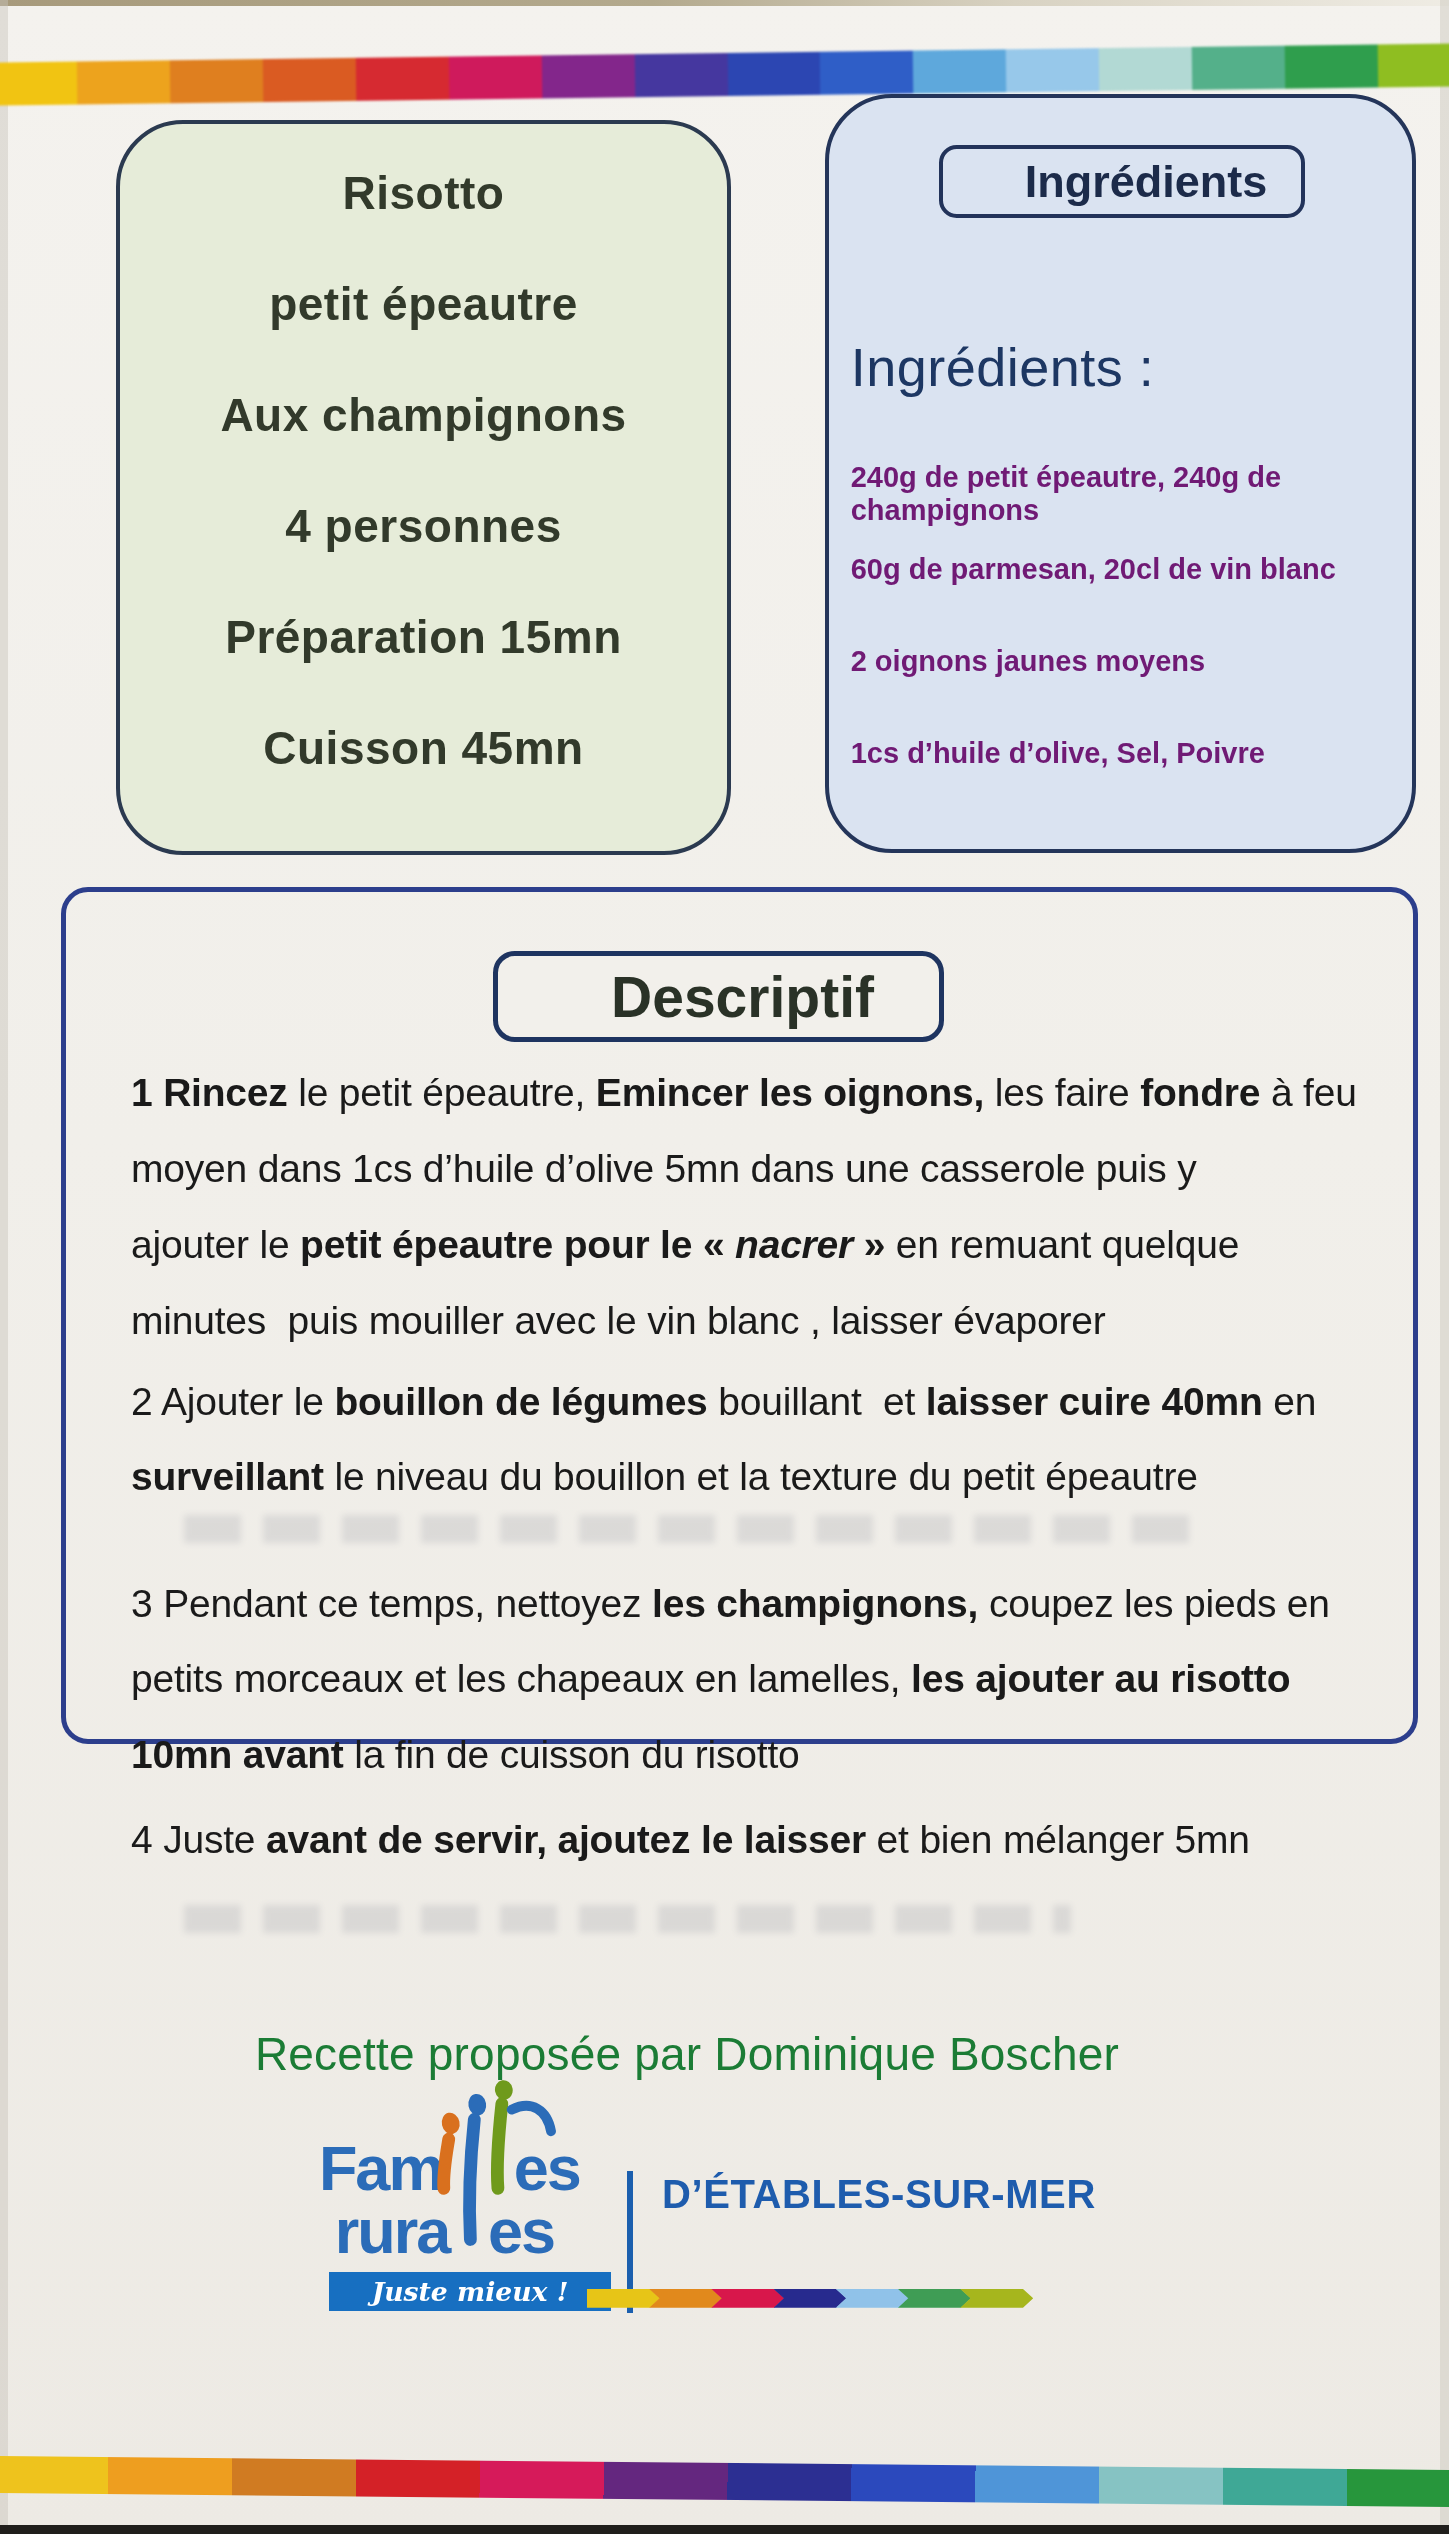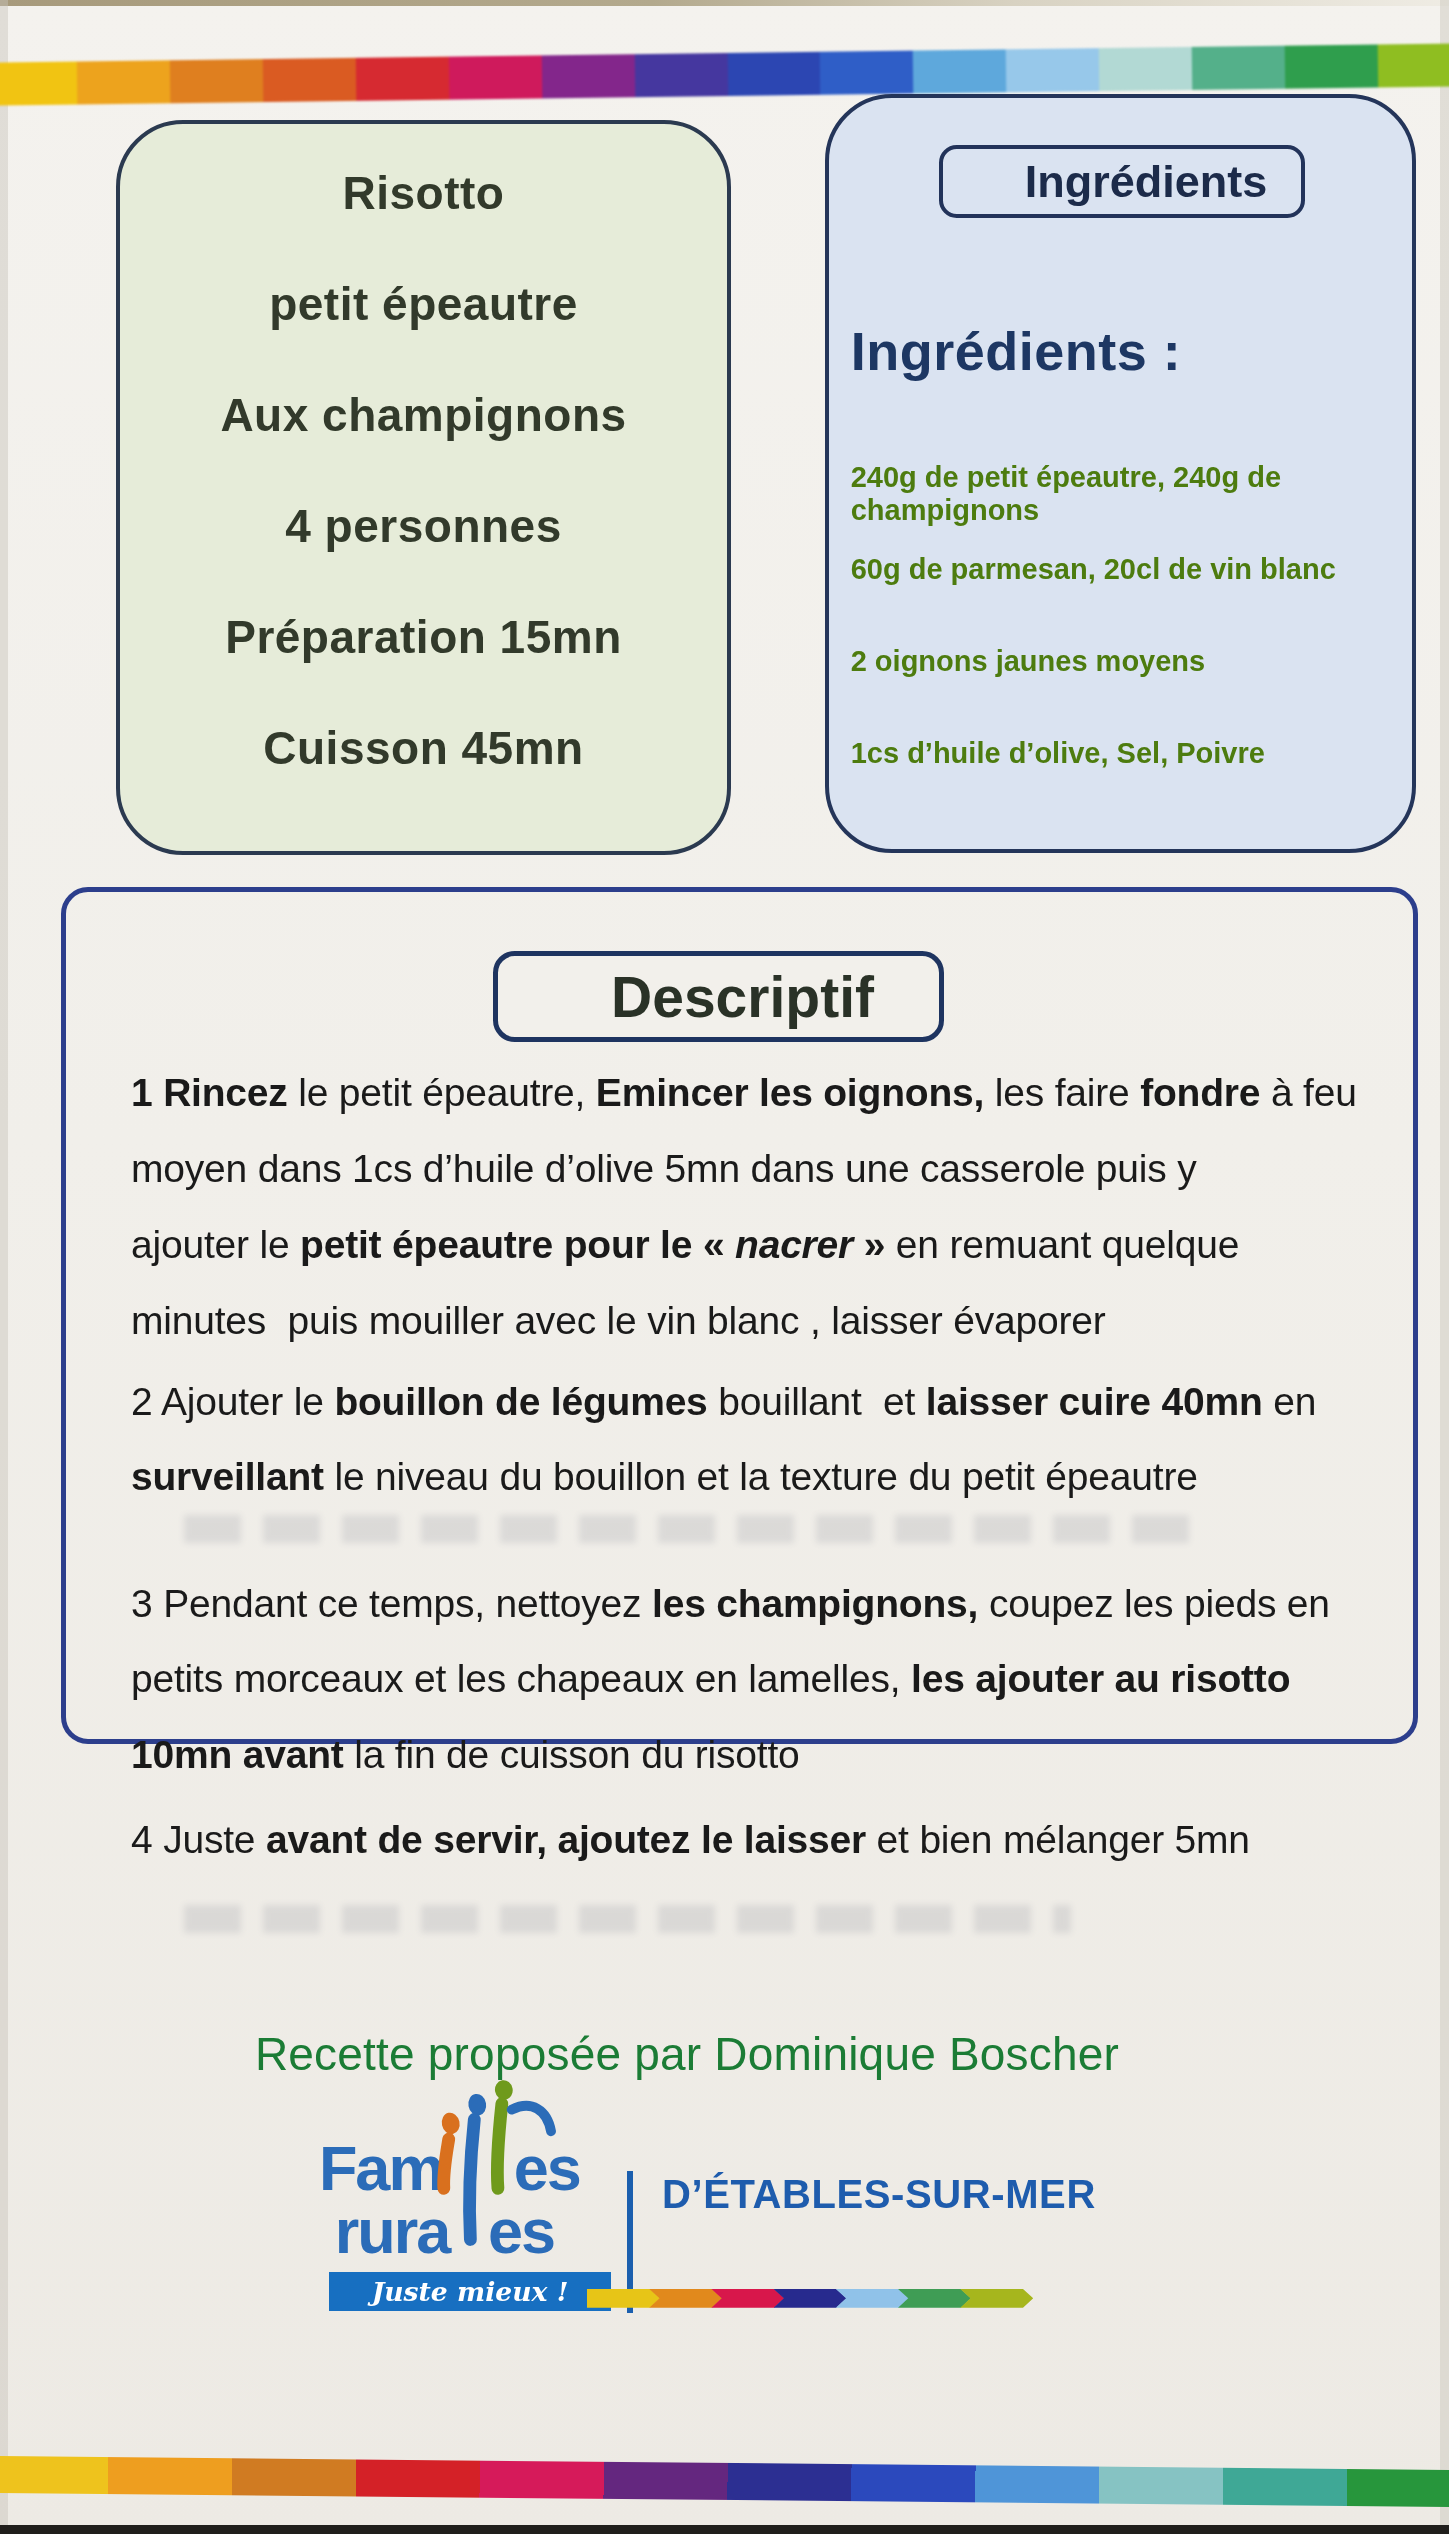--- a/index.html
+++ b/index.html
@@ -35,7 +35,7 @@
   .pill{position:absolute;box-sizing:border-box;border:4.9px solid #22335a;border-radius:17.7px;
     display:flex;align-items:center;justify-content:center;padding-left:48px;}
   .ing-pill{left:110px;top:47px;width:366px;height:73px;font-weight:700;font-size:45px;color:#1c2b4a;}
-  .ing-heading{position:absolute;left:21.7px;top:222px;margin:0;font-weight:700;font-size:54px;color:#1d3763;letter-spacing:0.5px;}
+  .ing-heading{position:absolute;left:21.7px;top:238px;margin:0;font-weight:400;font-size:54px;color:#1d3763;letter-spacing:0.5px;}
   .ing-list{position:absolute;left:21.7px;top:363px;margin:0;padding:0;list-style:none;width:552px;}
   .ing-list li{height:92px;display:flex;align-items:flex-start;font-weight:700;font-size:29px;color:#4d7c0f;}
 

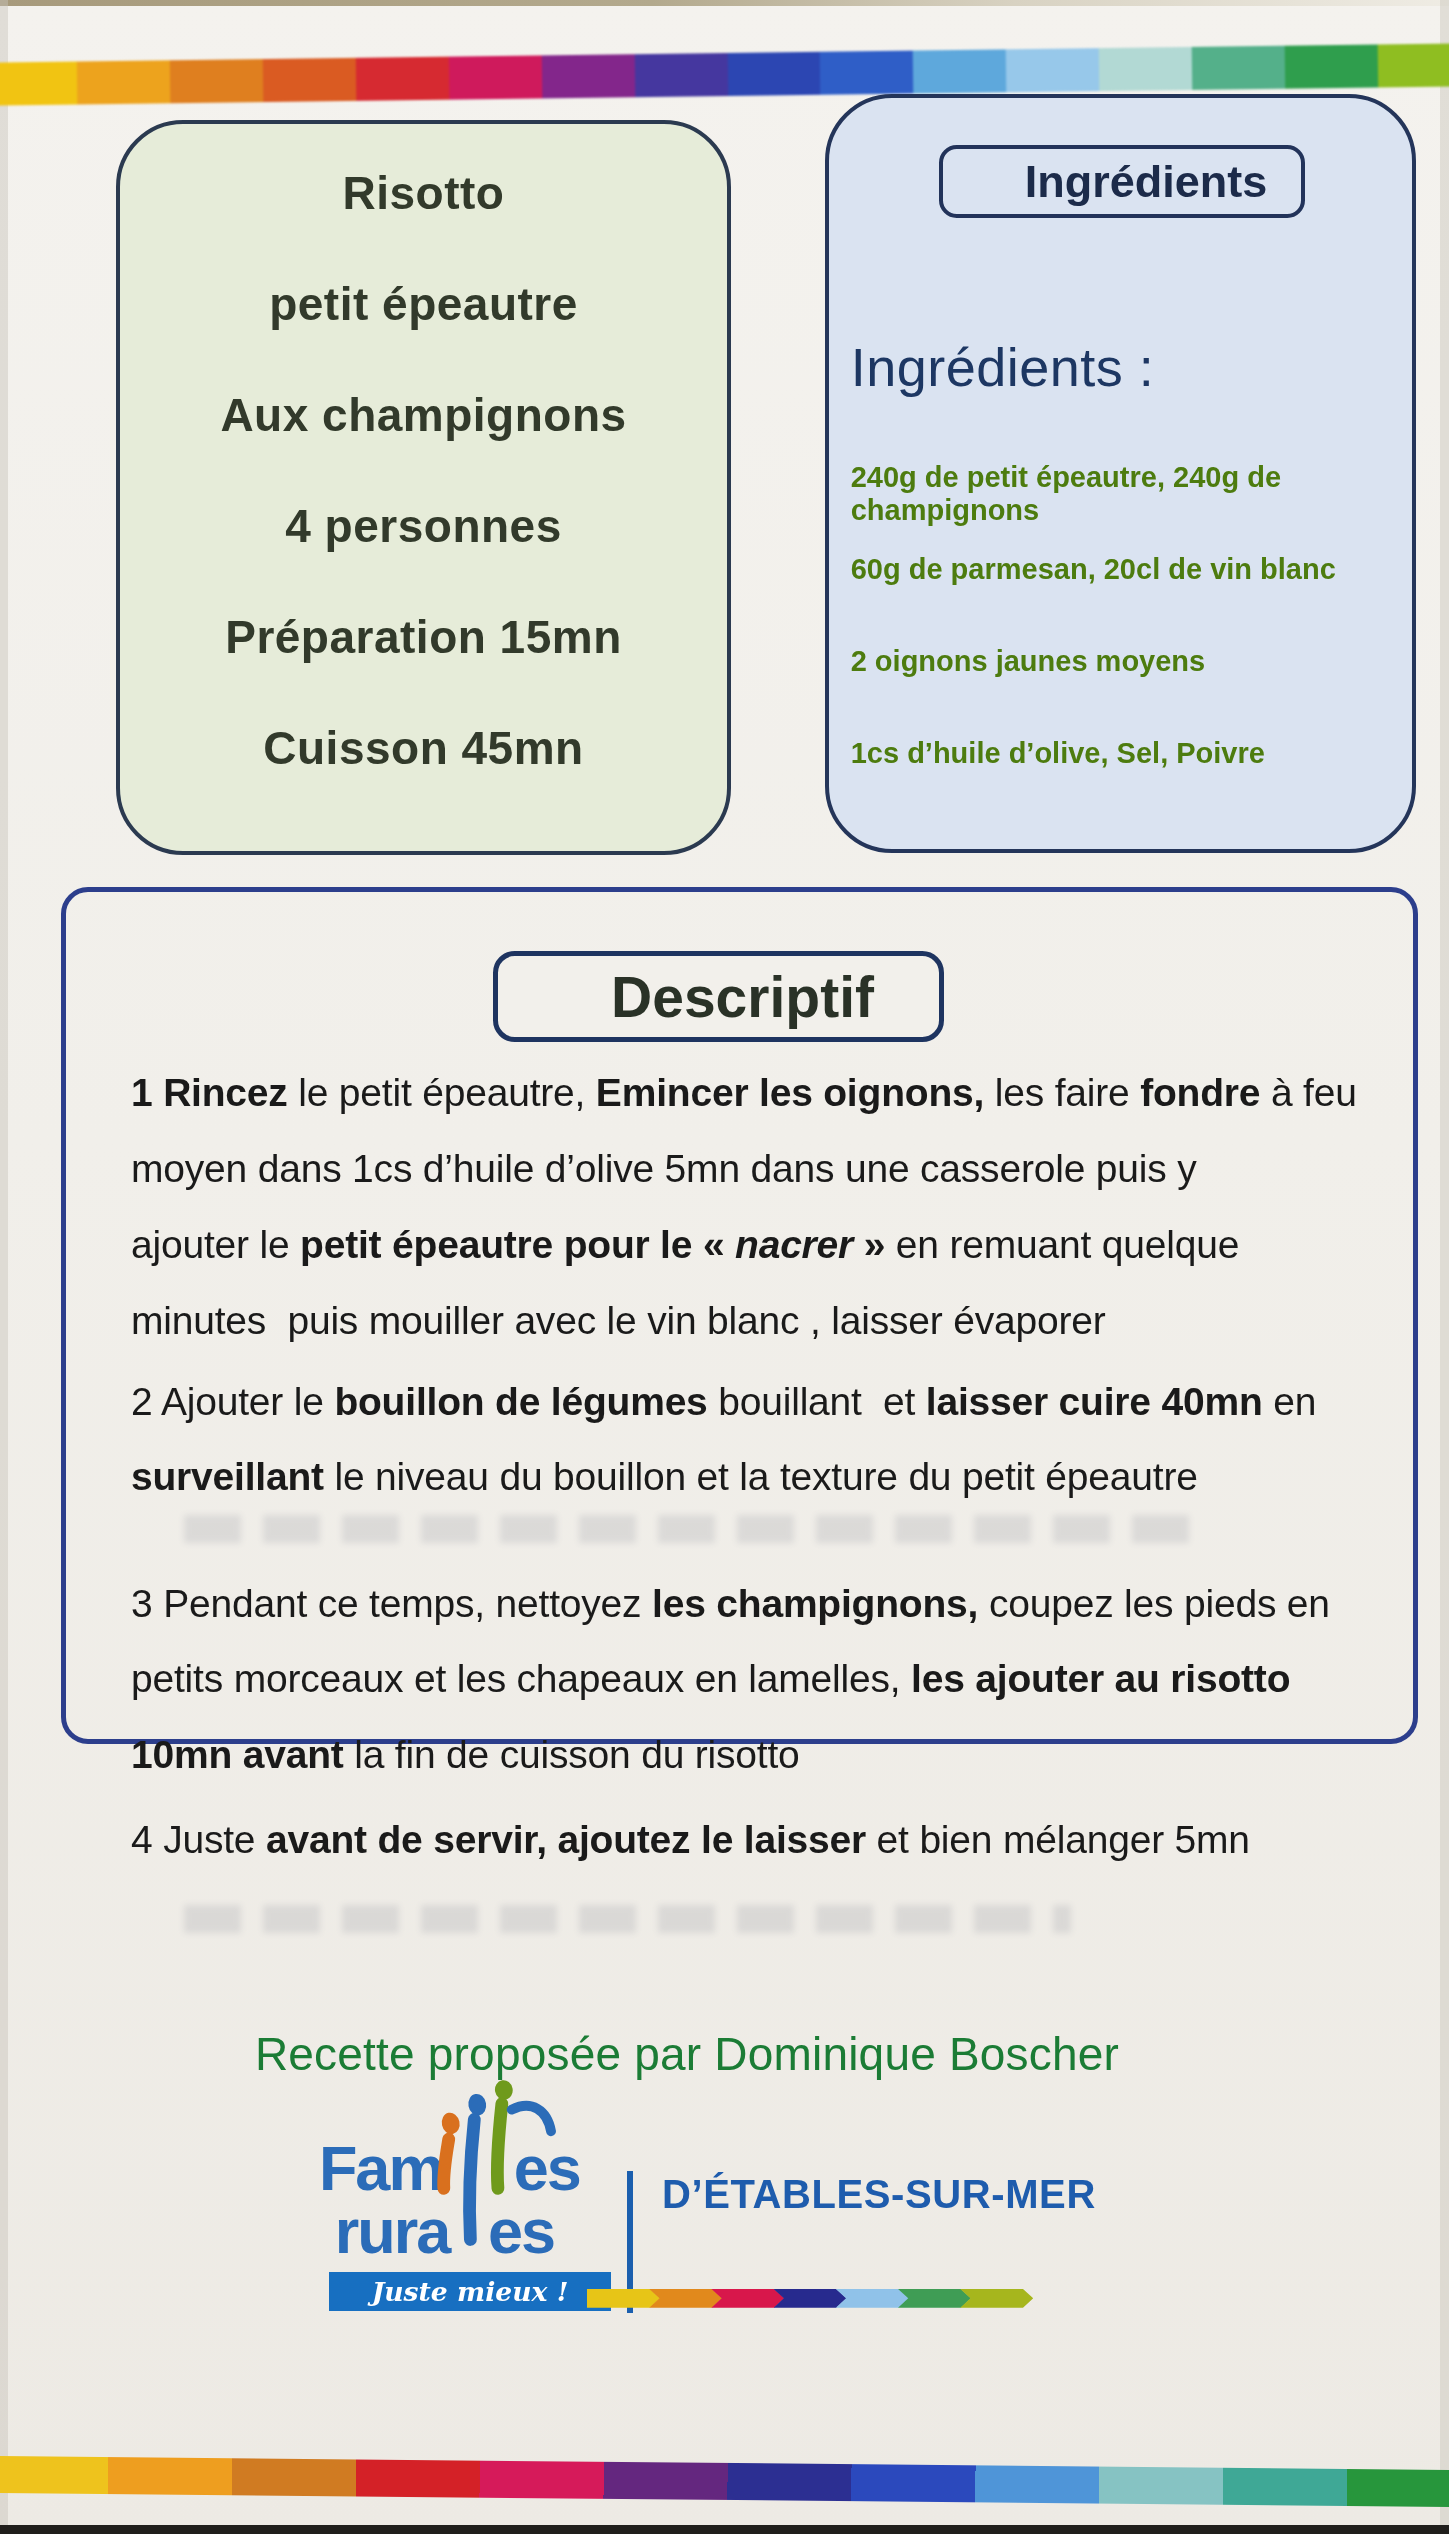--- a/index.html
+++ b/index.html
@@ -37,7 +37,7 @@
   .ing-pill{left:110px;top:47px;width:366px;height:73px;font-weight:700;font-size:45px;color:#1c2b4a;}
   .ing-heading{position:absolute;left:21.7px;top:238px;margin:0;font-weight:400;font-size:54px;color:#1d3763;letter-spacing:0.5px;}
   .ing-list{position:absolute;left:21.7px;top:363px;margin:0;padding:0;list-style:none;width:552px;}
-  .ing-list li{height:92px;display:flex;align-items:flex-start;font-weight:700;font-size:29px;color:#4d7c0f;}
+  .ing-list li{height:92px;display:flex;align-items:flex-start;font-weight:700;font-size:29px;color:#701a75;}
 
   .box-desc{
     left:61px;top:887px;width:1357px;height:857px;

